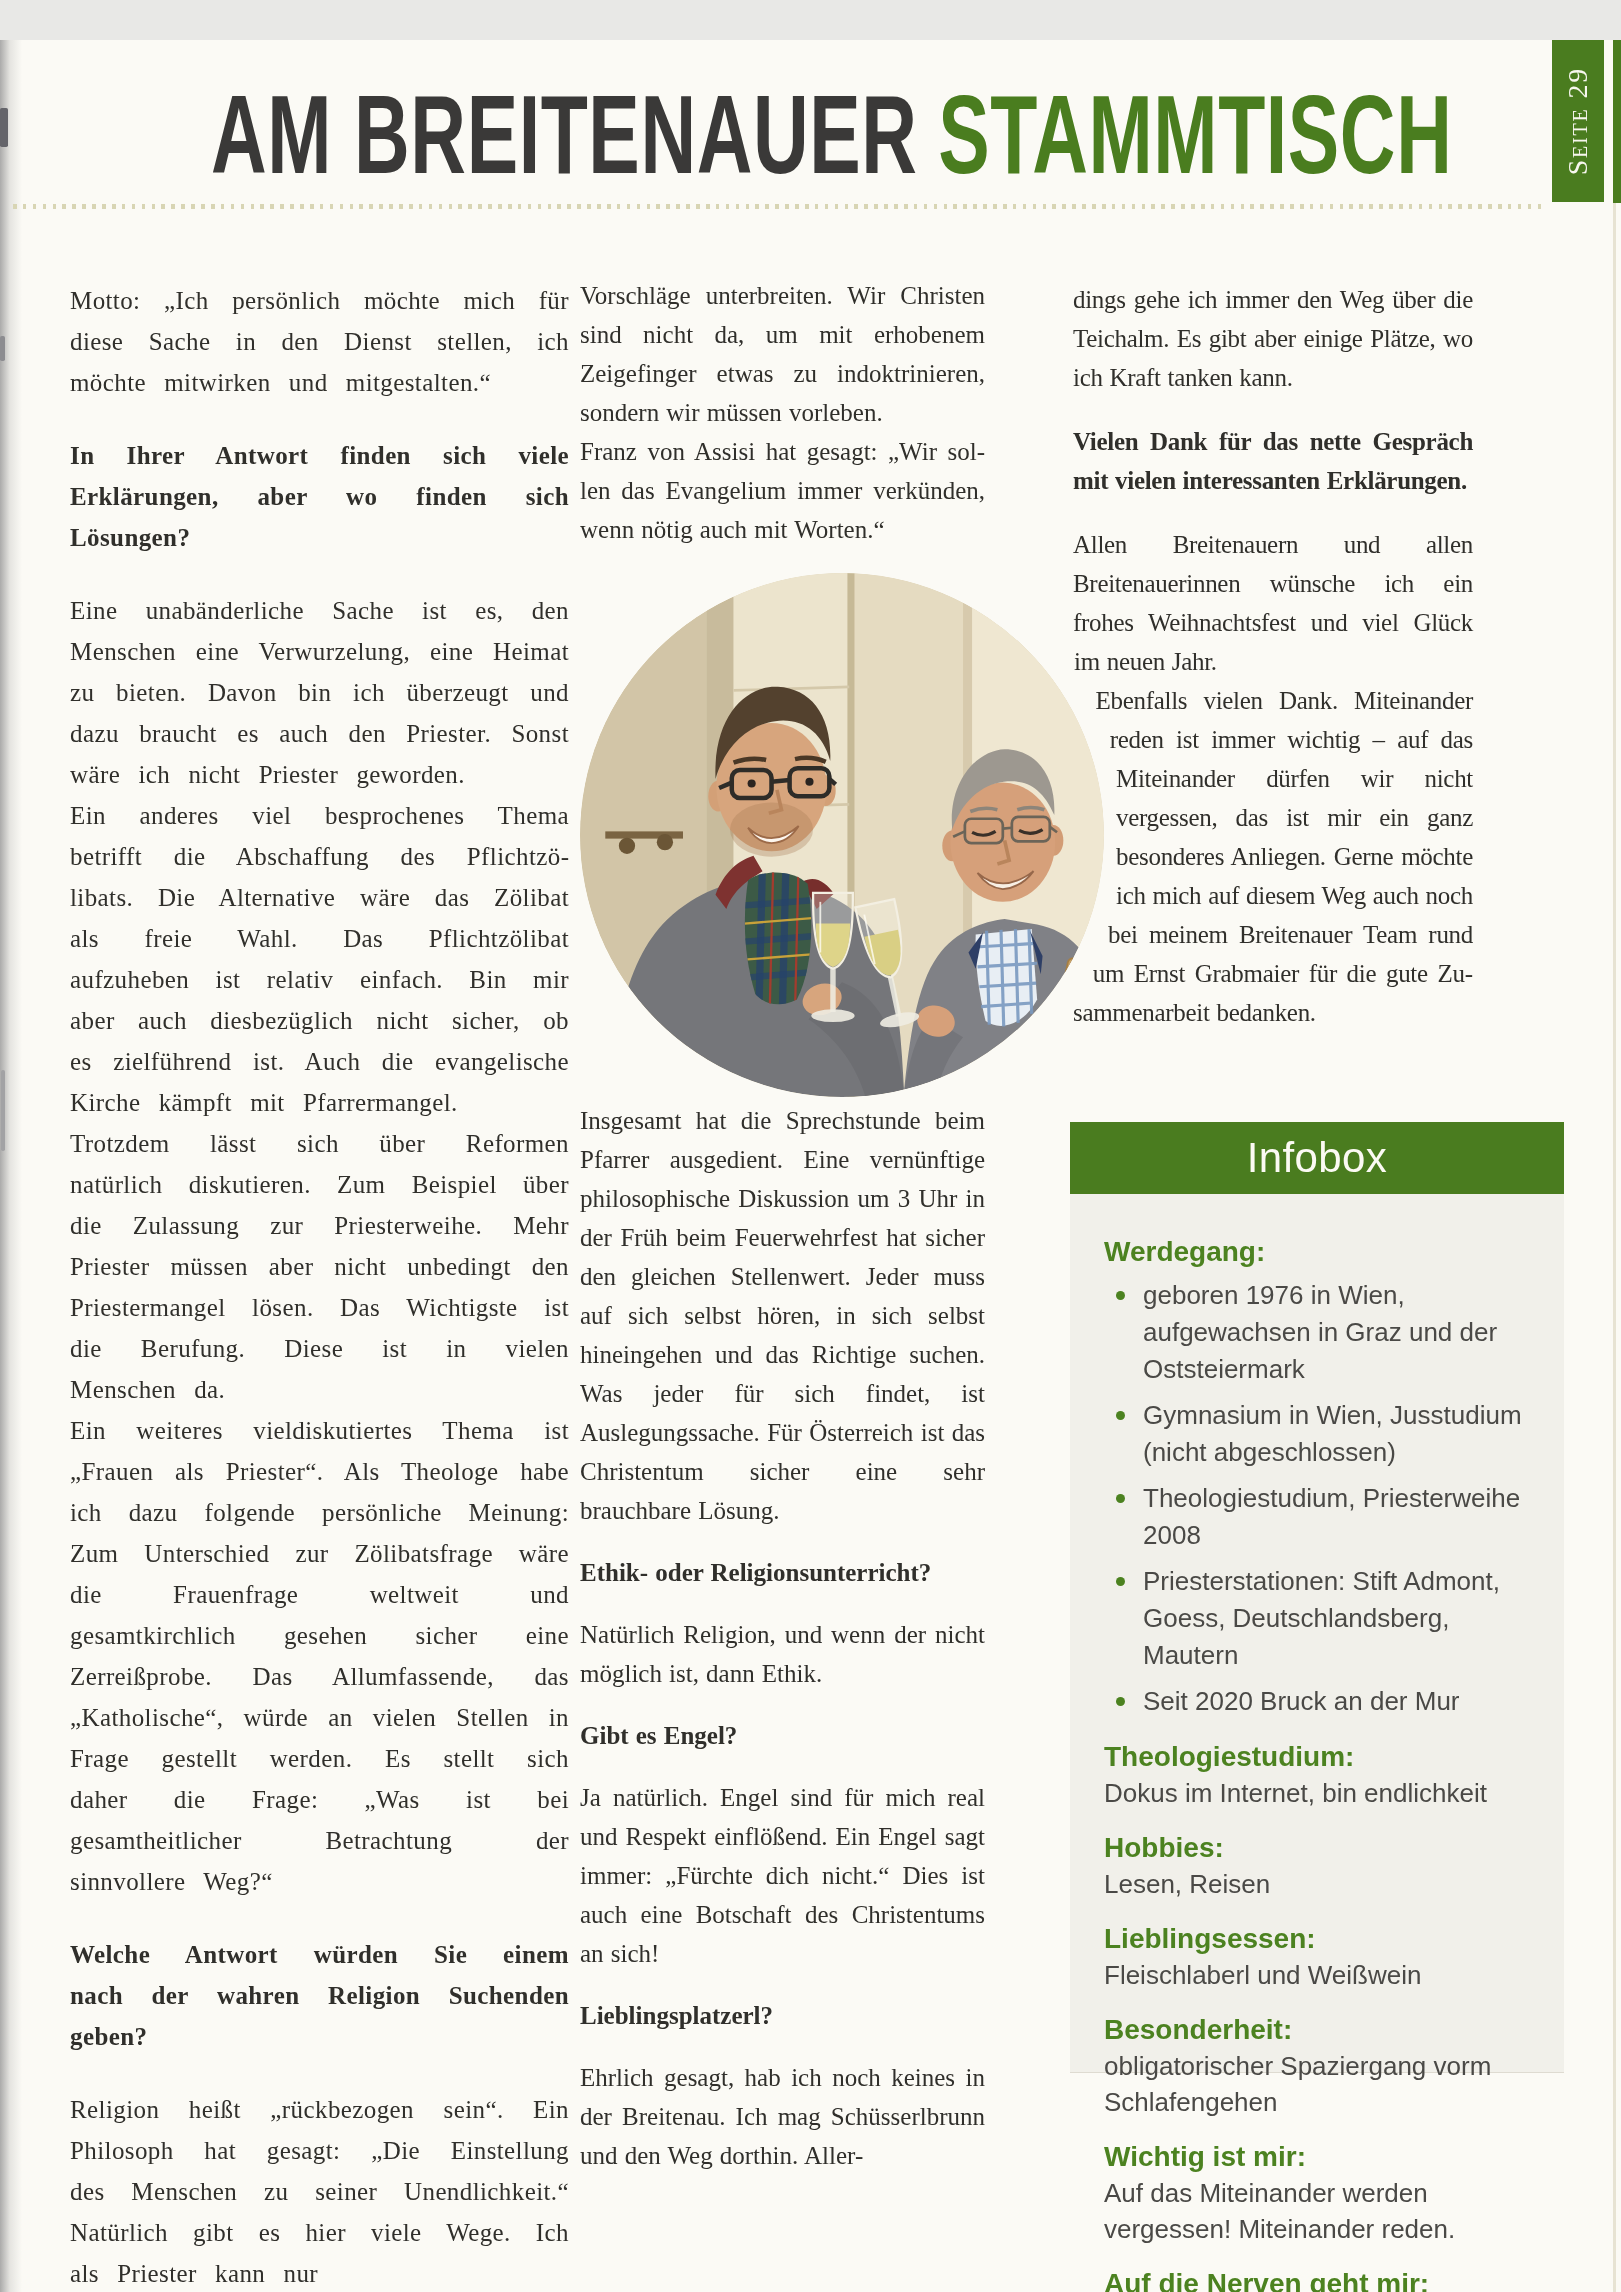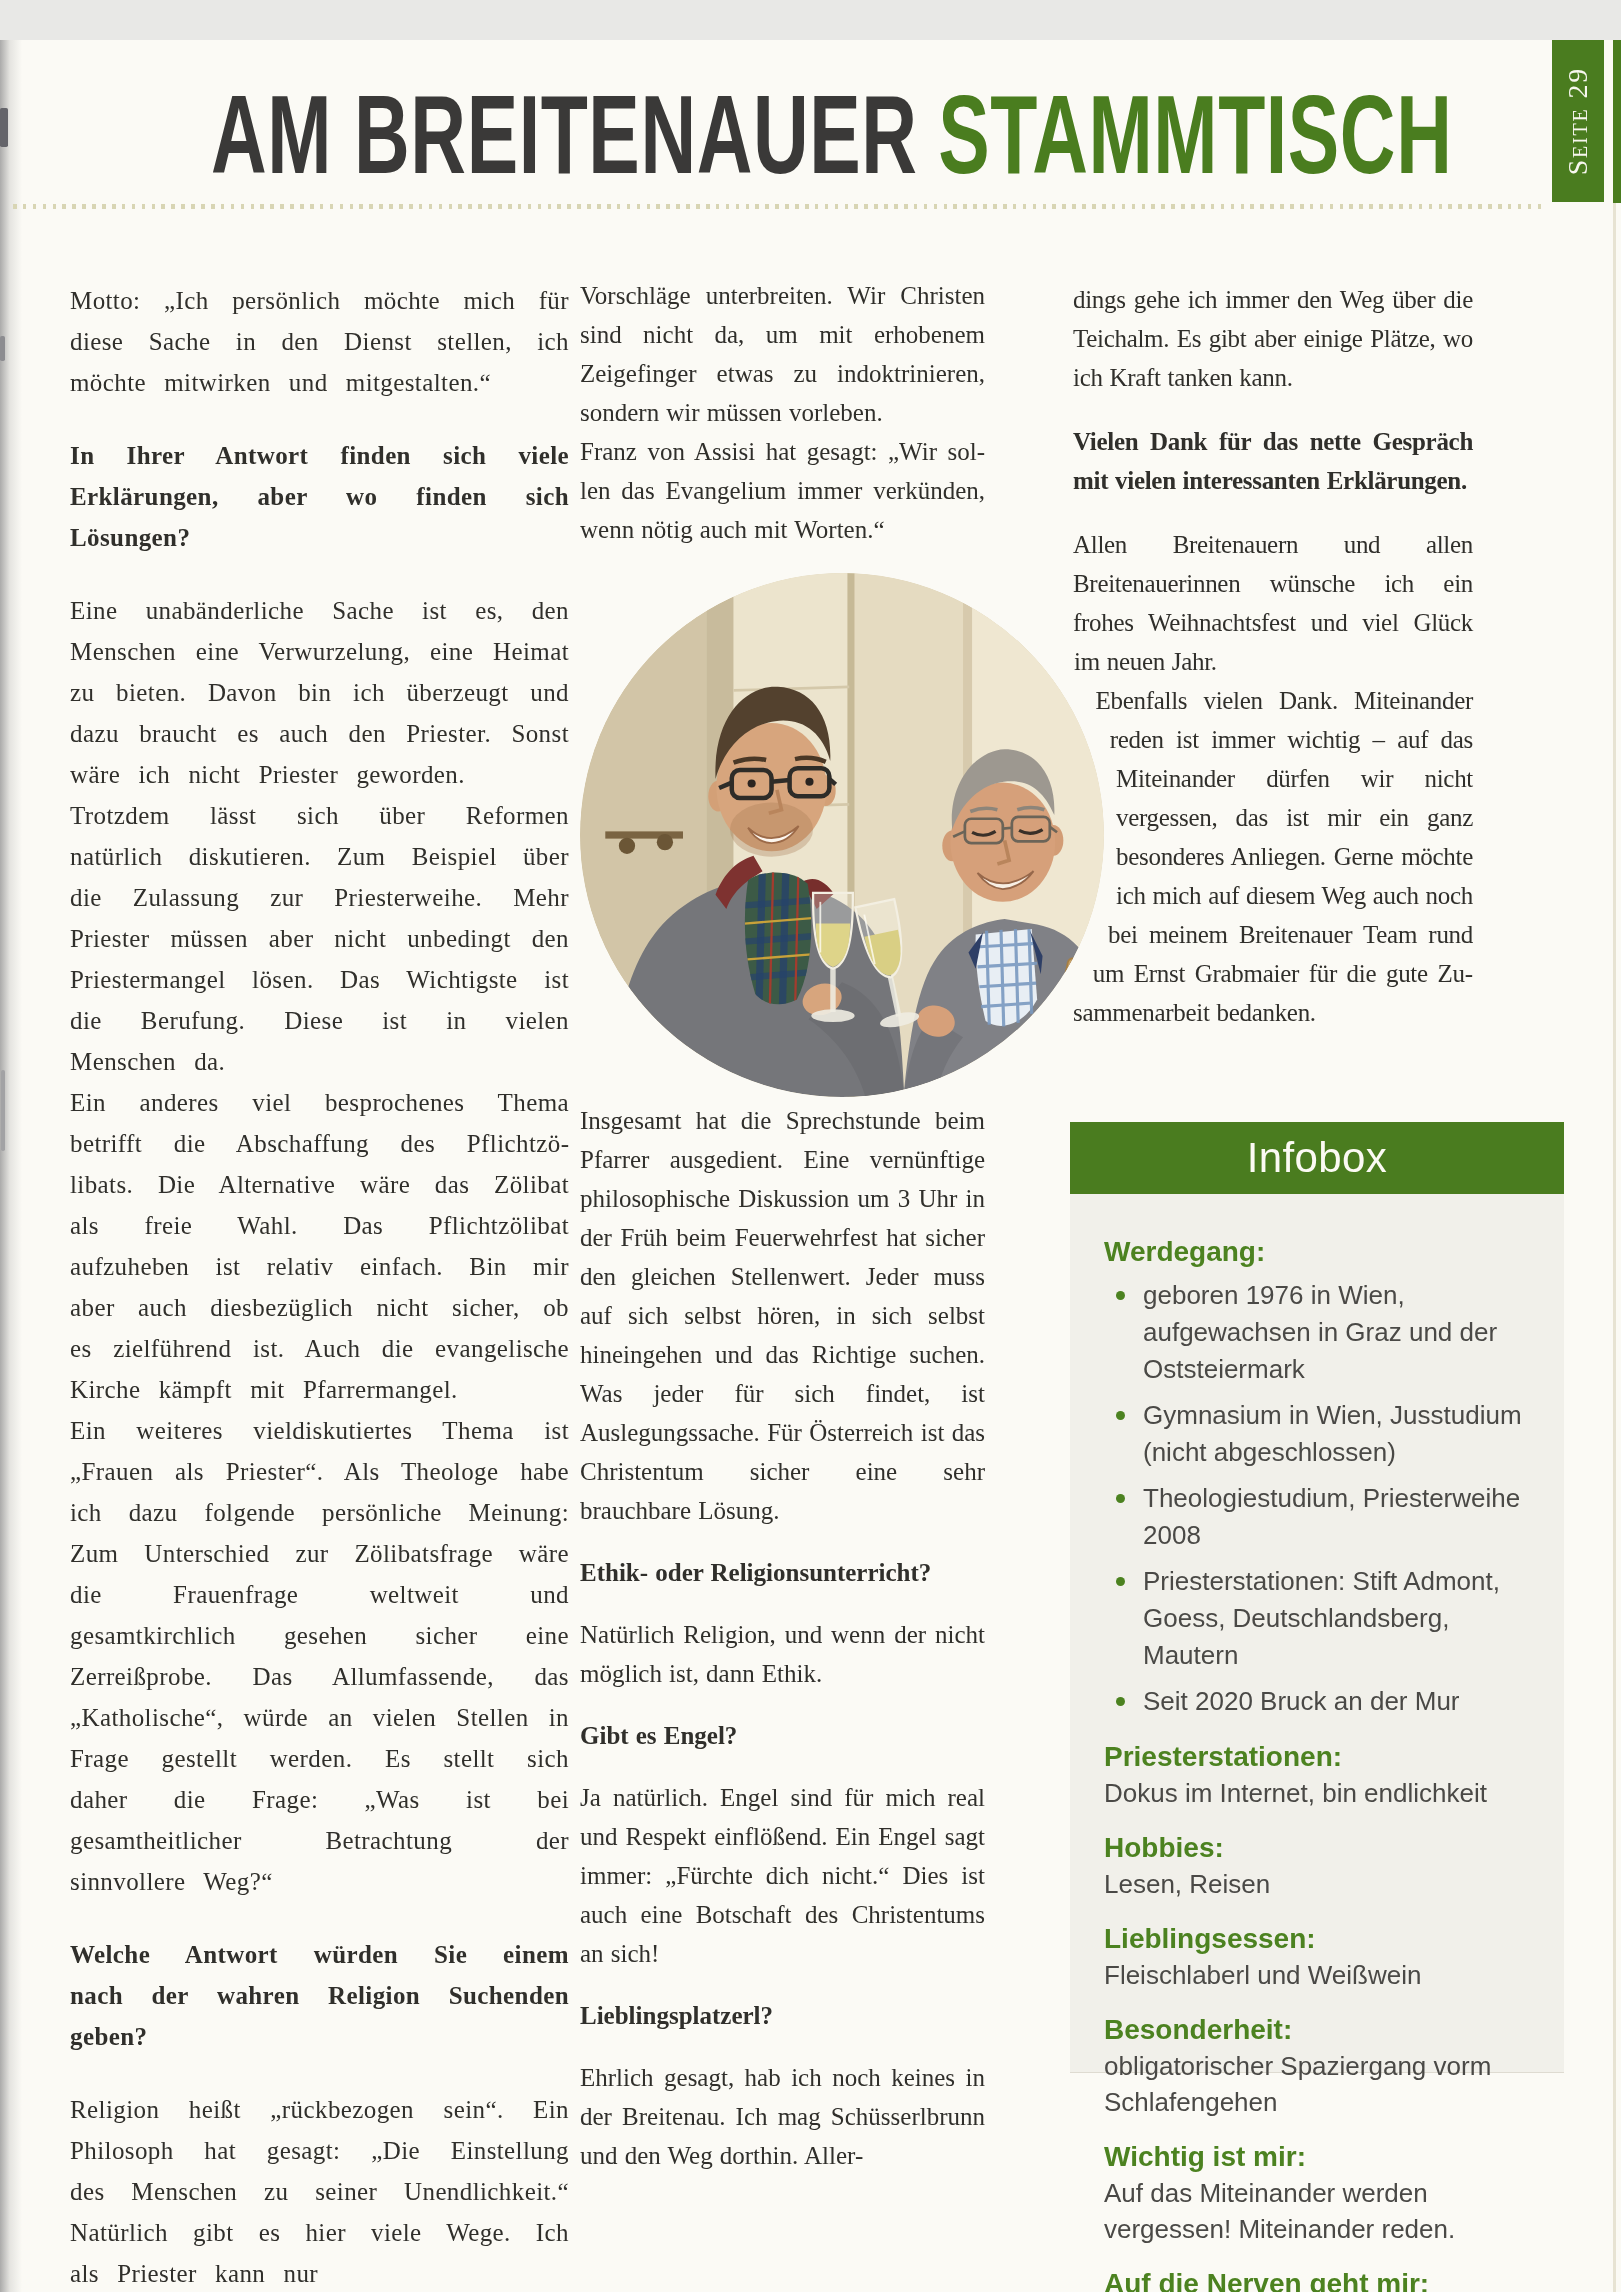--- a/index.html
+++ b/index.html
@@ -83,8 +83,8 @@
     <p>Motto: „Ich persönlich möchte mich für diese Sache in den Dienst stellen, ich möchte mitwirken und mitgestal­ten.“</p>
     <p class="q">In Ihrer Antwort finden sich viele Erklärungen, aber wo finden sich Lösungen?</p>
     <p>Eine unabänderliche Sache ist es, den Menschen eine Verwurzelung, eine Heimat zu bieten. Davon bin ich überzeugt und dazu braucht es auch den Priester. Sonst wäre ich nicht Priester geworden.</p>
+    <p>Ein anderes viel besprochenes Thema betrifft die Abschaffung des Pflichtzö­libats. Die Alternative wäre das Zöli­bat als freie Wahl. Das Pflichtzölibat aufzuheben ist relativ einfach. Bin mir aber auch diesbezüglich nicht si­cher, ob es zielführend ist. Auch die evangelische Kirche kämpft mit Pfar­rermangel.</p>
     <p>Trotzdem lässt sich über Reformen natürlich diskutieren. Zum Beispiel über die Zulassung zur Priesterwei­he. Mehr Priester müssen aber nicht unbedingt den Priestermangel lösen. Das Wichtigste ist die Berufung. Die­se ist in vielen Menschen da.</p>
-    <p>Ein anderes viel besprochenes Thema betrifft die Abschaffung des Pflichtzö­libats. Die Alternative wäre das Zöli­bat als freie Wahl. Das Pflichtzölibat aufzuheben ist relativ einfach. Bin mir aber auch diesbezüglich nicht si­cher, ob es zielführend ist. Auch die evangelische Kirche kämpft mit Pfar­rermangel.</p>
     <p>Ein weiteres vieldiskutiertes Thema ist „Frauen als Priester“. Als Theolo­ge habe ich dazu folgende persönli­che Meinung: Zum Unterschied zur Zölibatsfrage wäre die Frauenfrage weltweit und gesamtkirchlich gesehen sicher eine Zerreißprobe. Das Allum­fassende, das „Katholische“, würde an vielen Stellen in Frage gestellt werden. Es stellt sich daher die Frage: „Was ist bei gesamtheitlicher Betrachtung der sinnvollere Weg?“</p>
     <p class="q">Welche Antwort würden Sie einem nach der wahren Religion Suchen­den geben?</p>
     <p>Religion heißt „rückbezogen sein“. Ein Philosoph hat gesagt: „Die Ein­stellung des Menschen zu seiner Un­endlichkeit.“ Natürlich gibt es hier viele Wege. Ich als Priester kann nur</p>

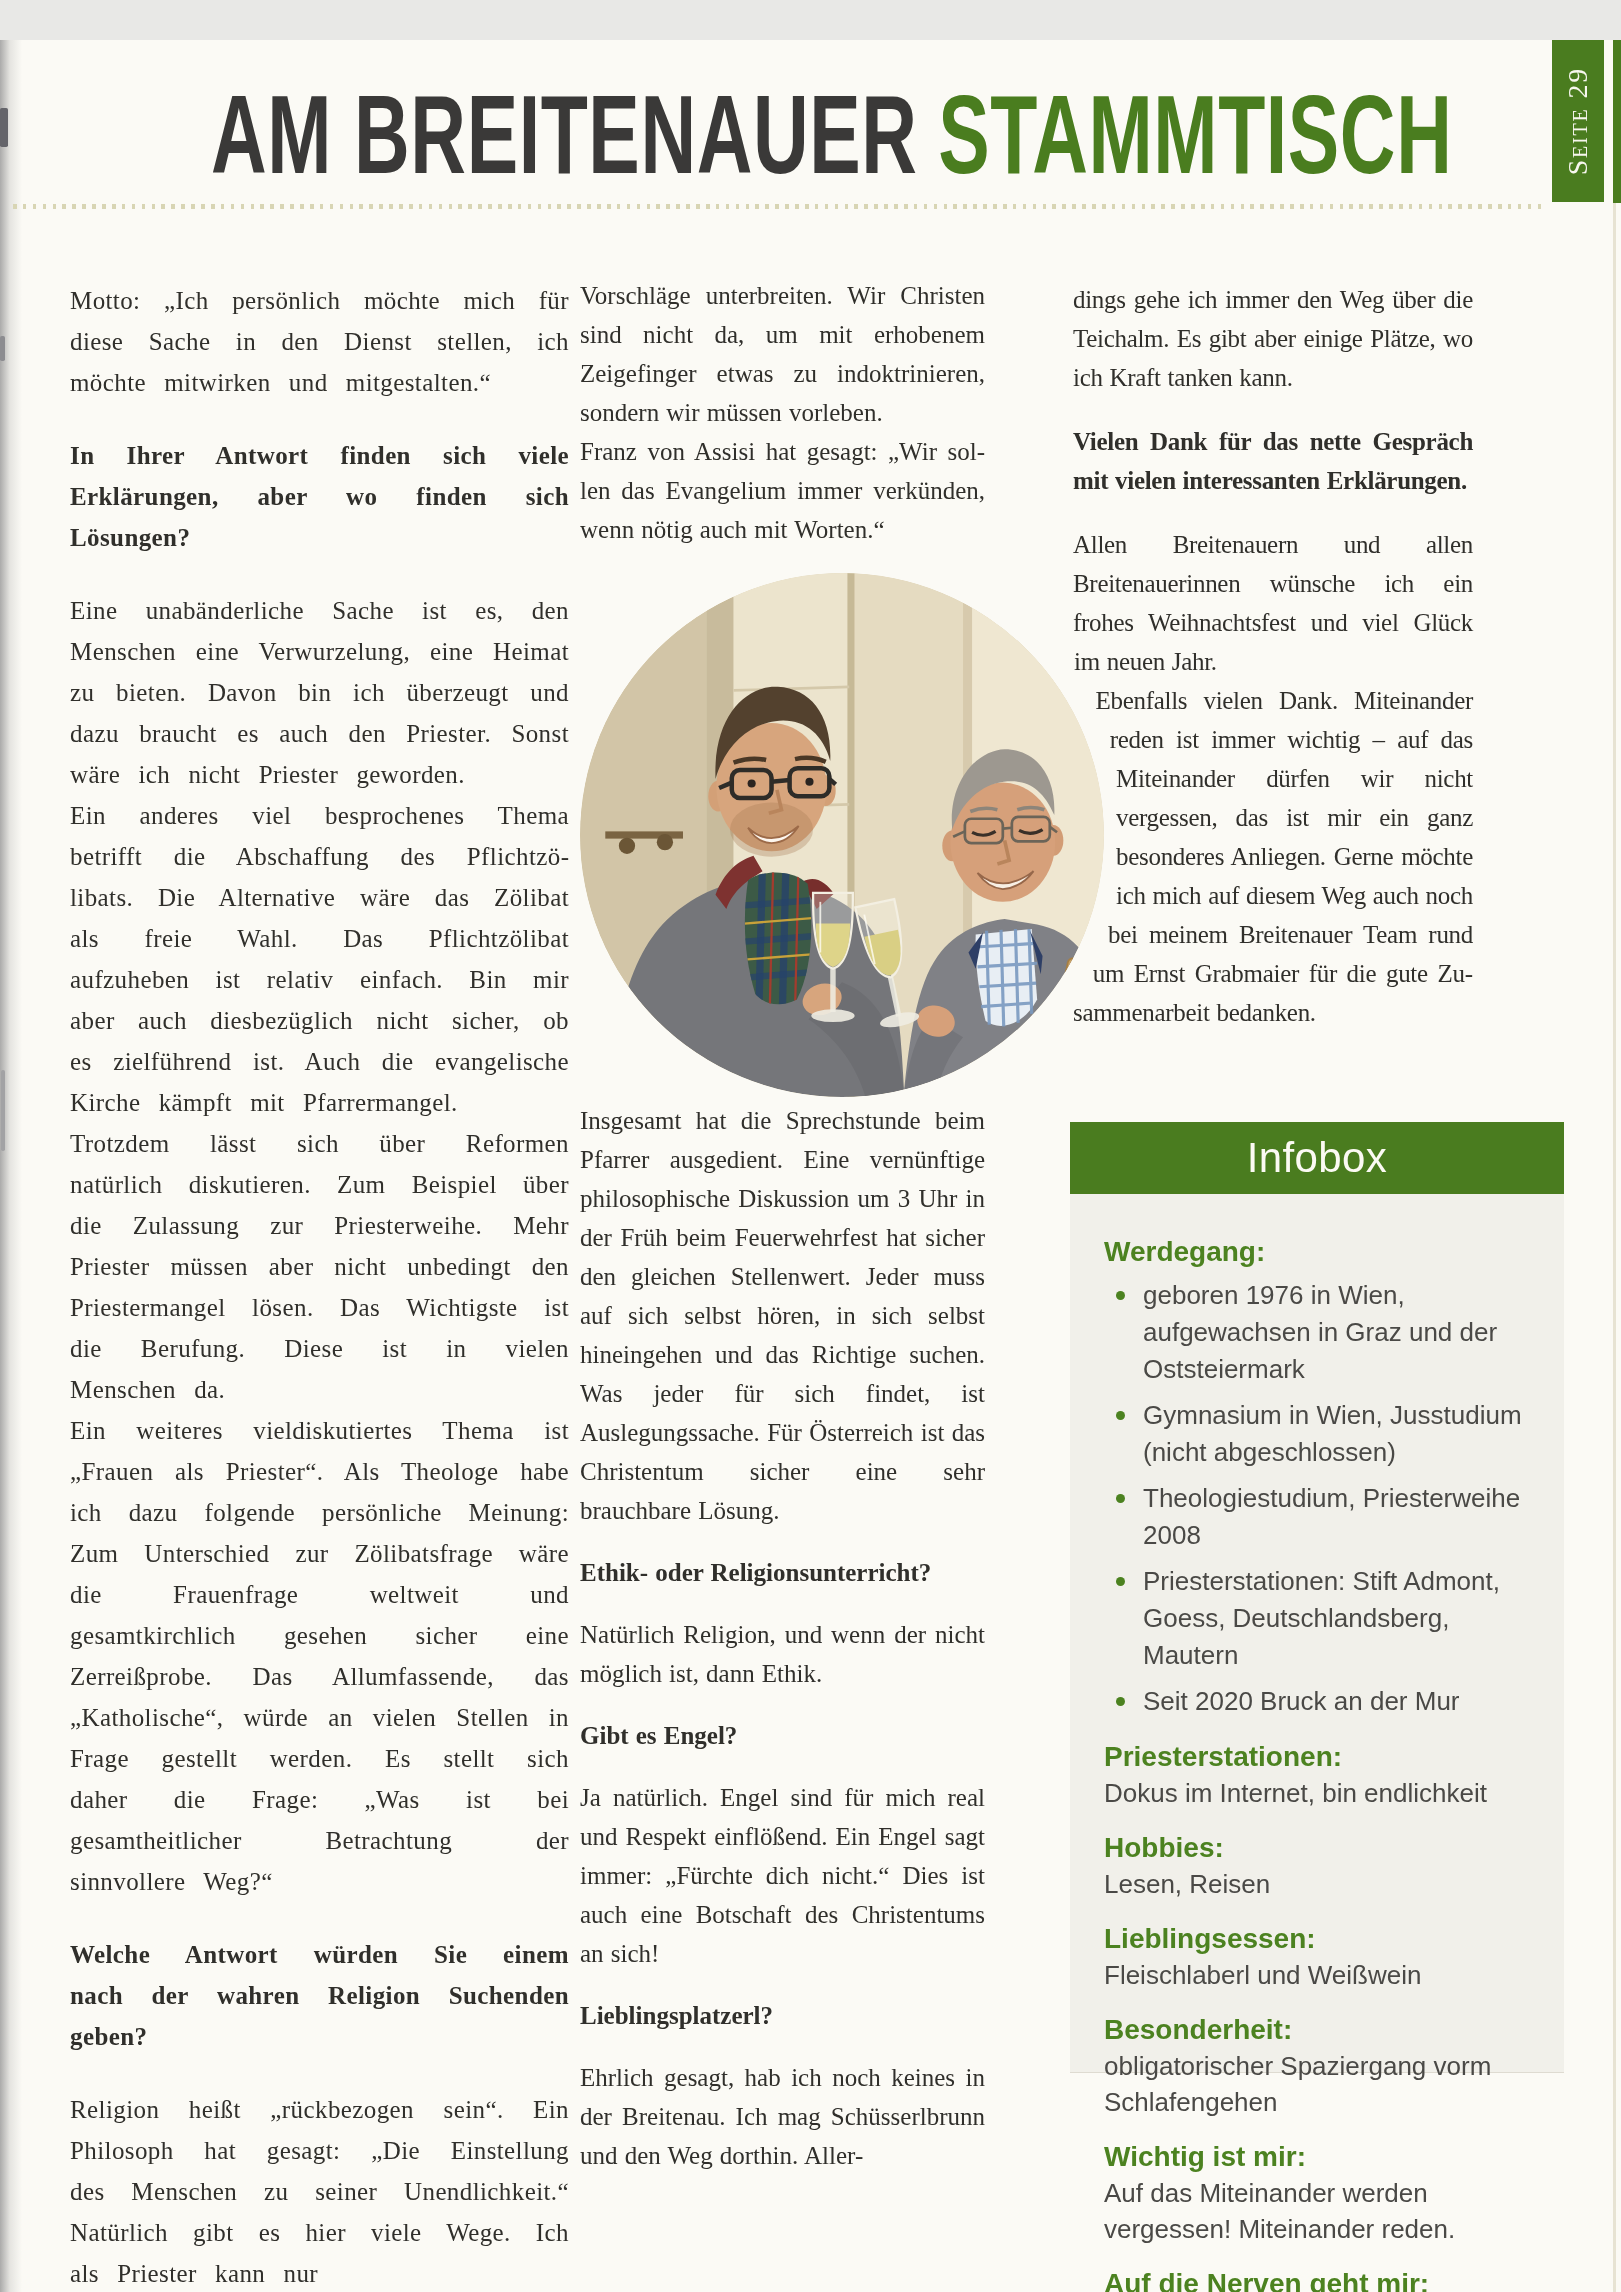--- a/index.html
+++ b/index.html
@@ -248,7 +248,7 @@
         <li><span>Seit 2020 Bruck an der Mur</span></li>
       </ul>
       <div class="ib-section">
-        <div class="ib-label">Priesterstationen:</div>
+        <div class="ib-label">Theologiestudium:</div>
         <div class="ib-value">Dokus im Internet, bin endlichkeit</div>
       </div>
       <div class="ib-section">

